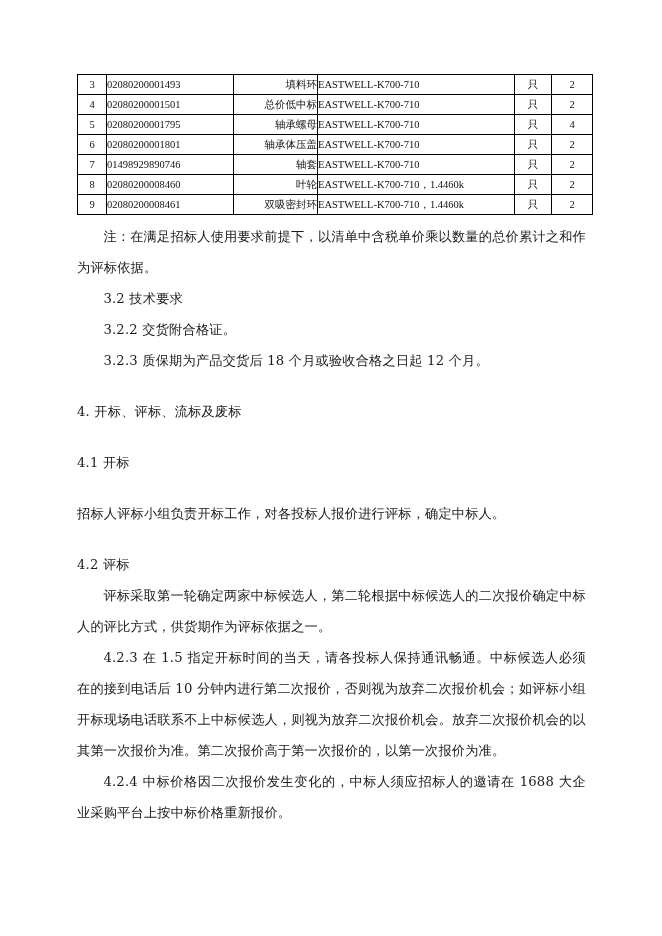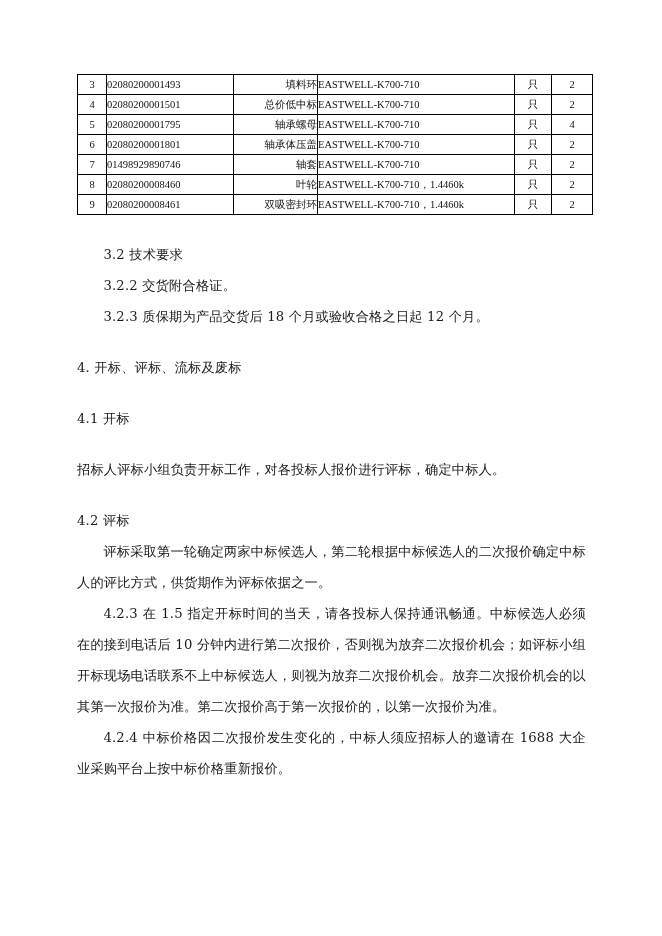--- a/index.html
+++ b/index.html
@@ -158,6 +158,7 @@
 
     <div class="body-text">
 
+      <p class="para indent">注：在满足招标人使用要求前提下，以清单中含税单价乘以数量的总价累计之和作为评标依据。</p>
       <p class="para heading">3.2 技术要求</p>
       <p class="para indent">3.2.2 交货附合格证。</p>
       <p class="para indent">3.2.3 质保期为产品交货后 18 个月或验收合格之日起 12 个月。</p>

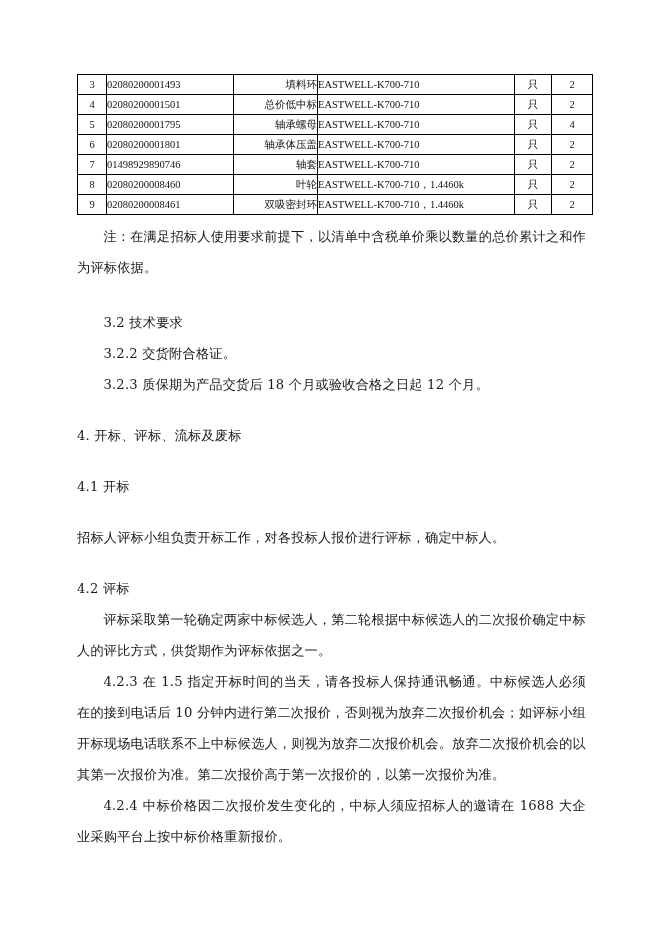--- a/index.html
+++ b/index.html
@@ -78,7 +78,7 @@
   }
   p.indent   { text-indent: 2em; }
   p.noindent { text-indent: 0; margin-top: 20px; }
-  p.heading  { text-indent: 2em; margin-top: 24px; }
+  p.heading  { text-indent: 2em; }
 </style>
 </head>
 <body>

